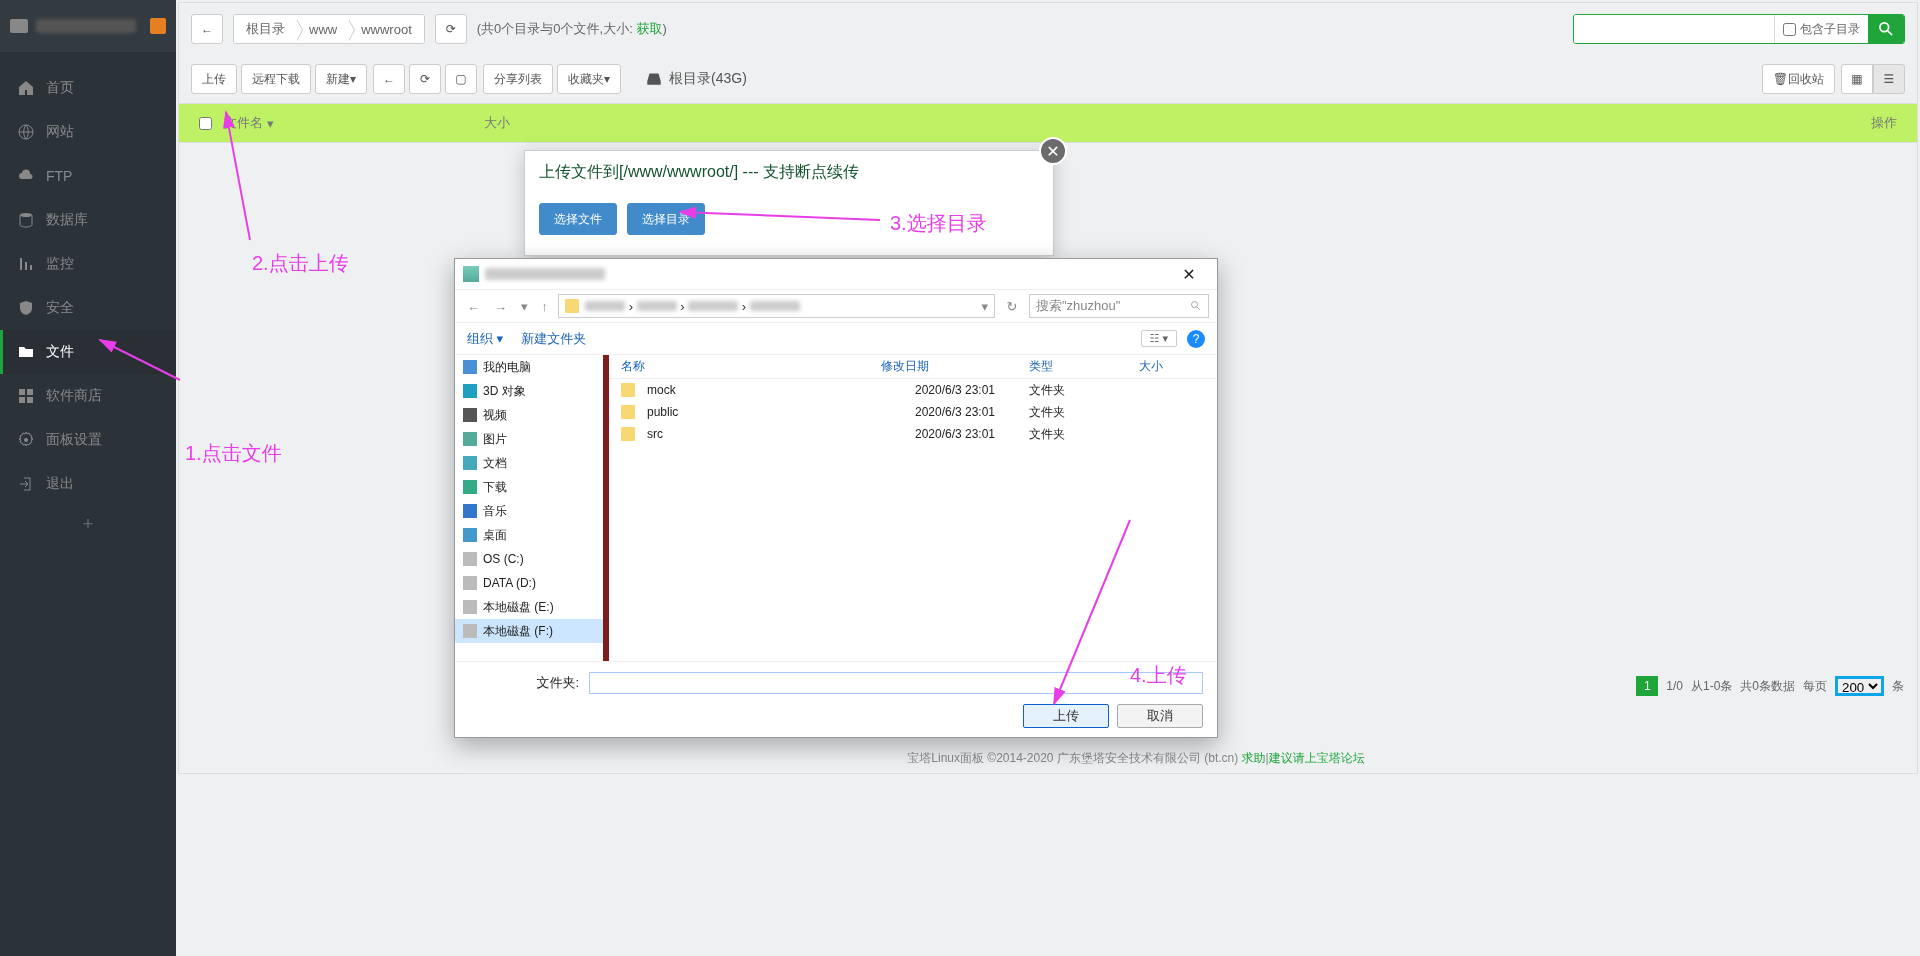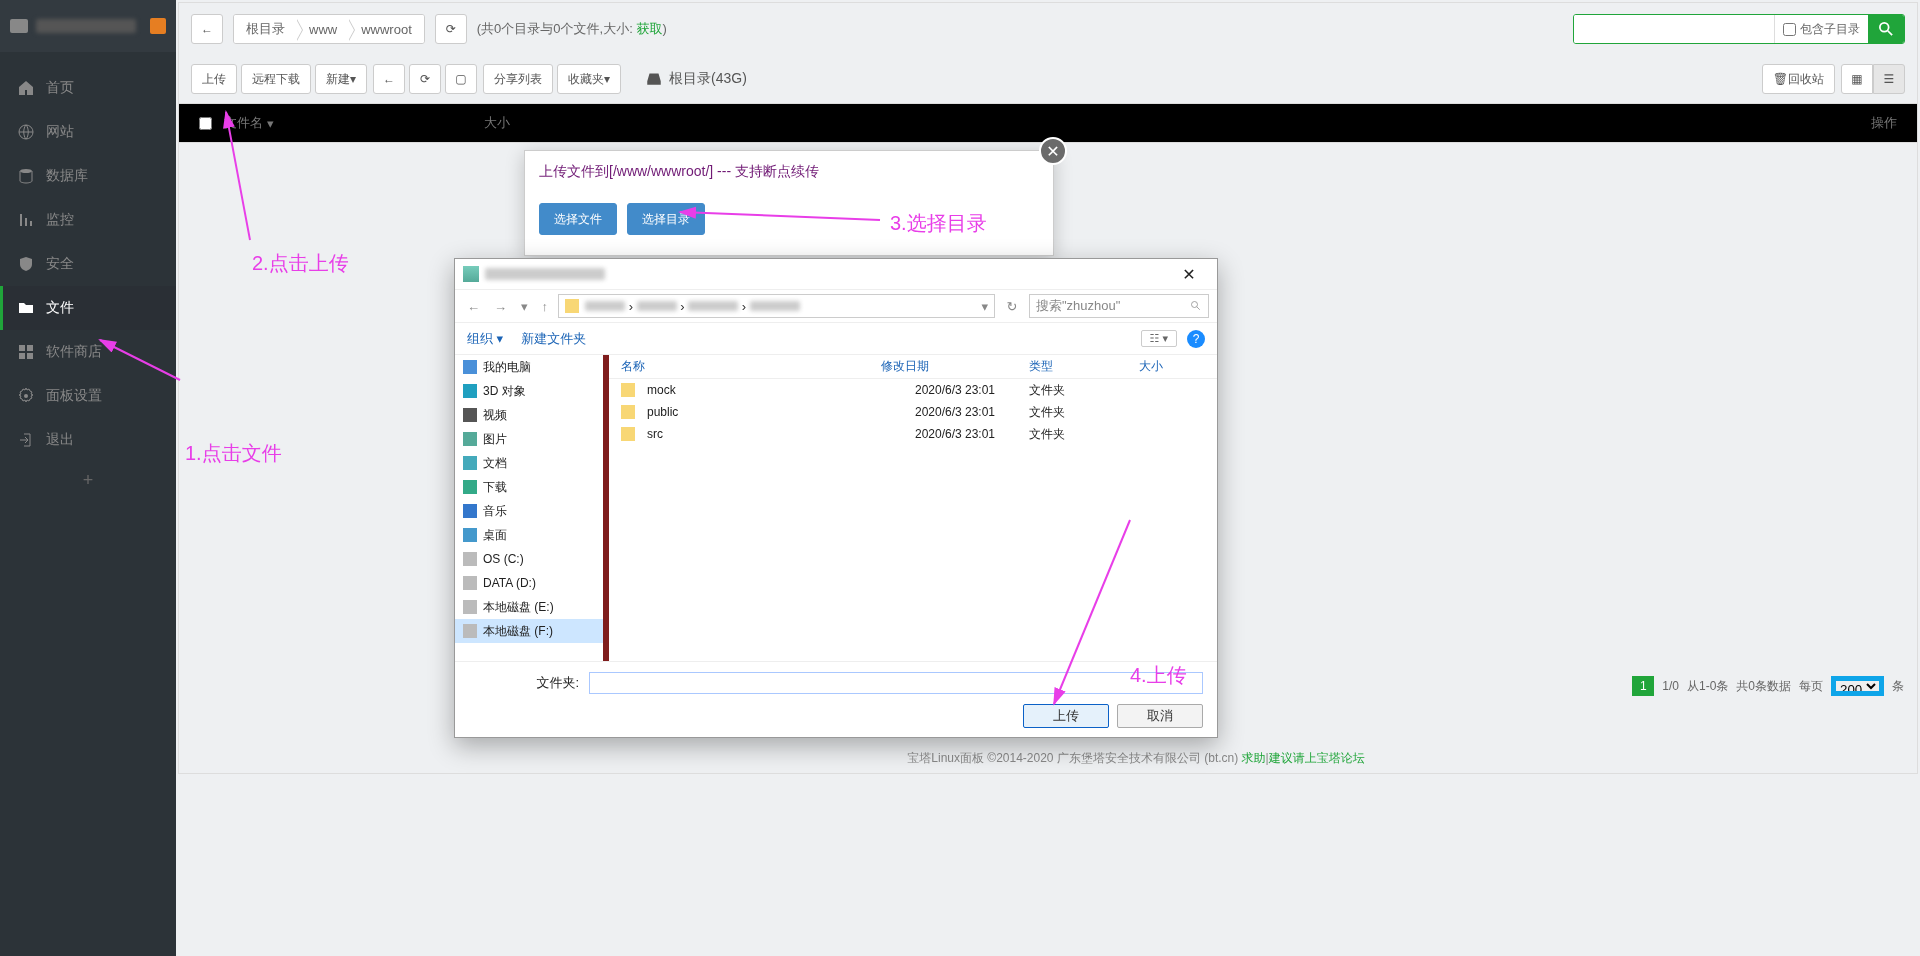--- a/index.html
+++ b/index.html
@@ -52,7 +52,7 @@
 .view-toggle .btn:last-child { border-radius: 0 3px 3px 0; background: #e6e6e6; }
 
 
-.table-head { height: 40px; display: flex; align-items: center; padding: 0 20px; border-top: 1px solid #ddd; border-bottom: 1px solid #ddd; background: #000000; color: #777; font-size: 13px; }
+.table-head { height: 40px; display: flex; align-items: center; padding: 0 20px; border-top: 1px solid #ddd; border-bottom: 1px solid #ddd; background: #bef264; color: #777; font-size: 13px; }
 .table-head .chk { margin-right: 12px; }
 .table-head .col-name { width: 260px; display: flex; align-items: center; gap: 4px; cursor: pointer; }
 .table-head .col-size { width: 60px; }

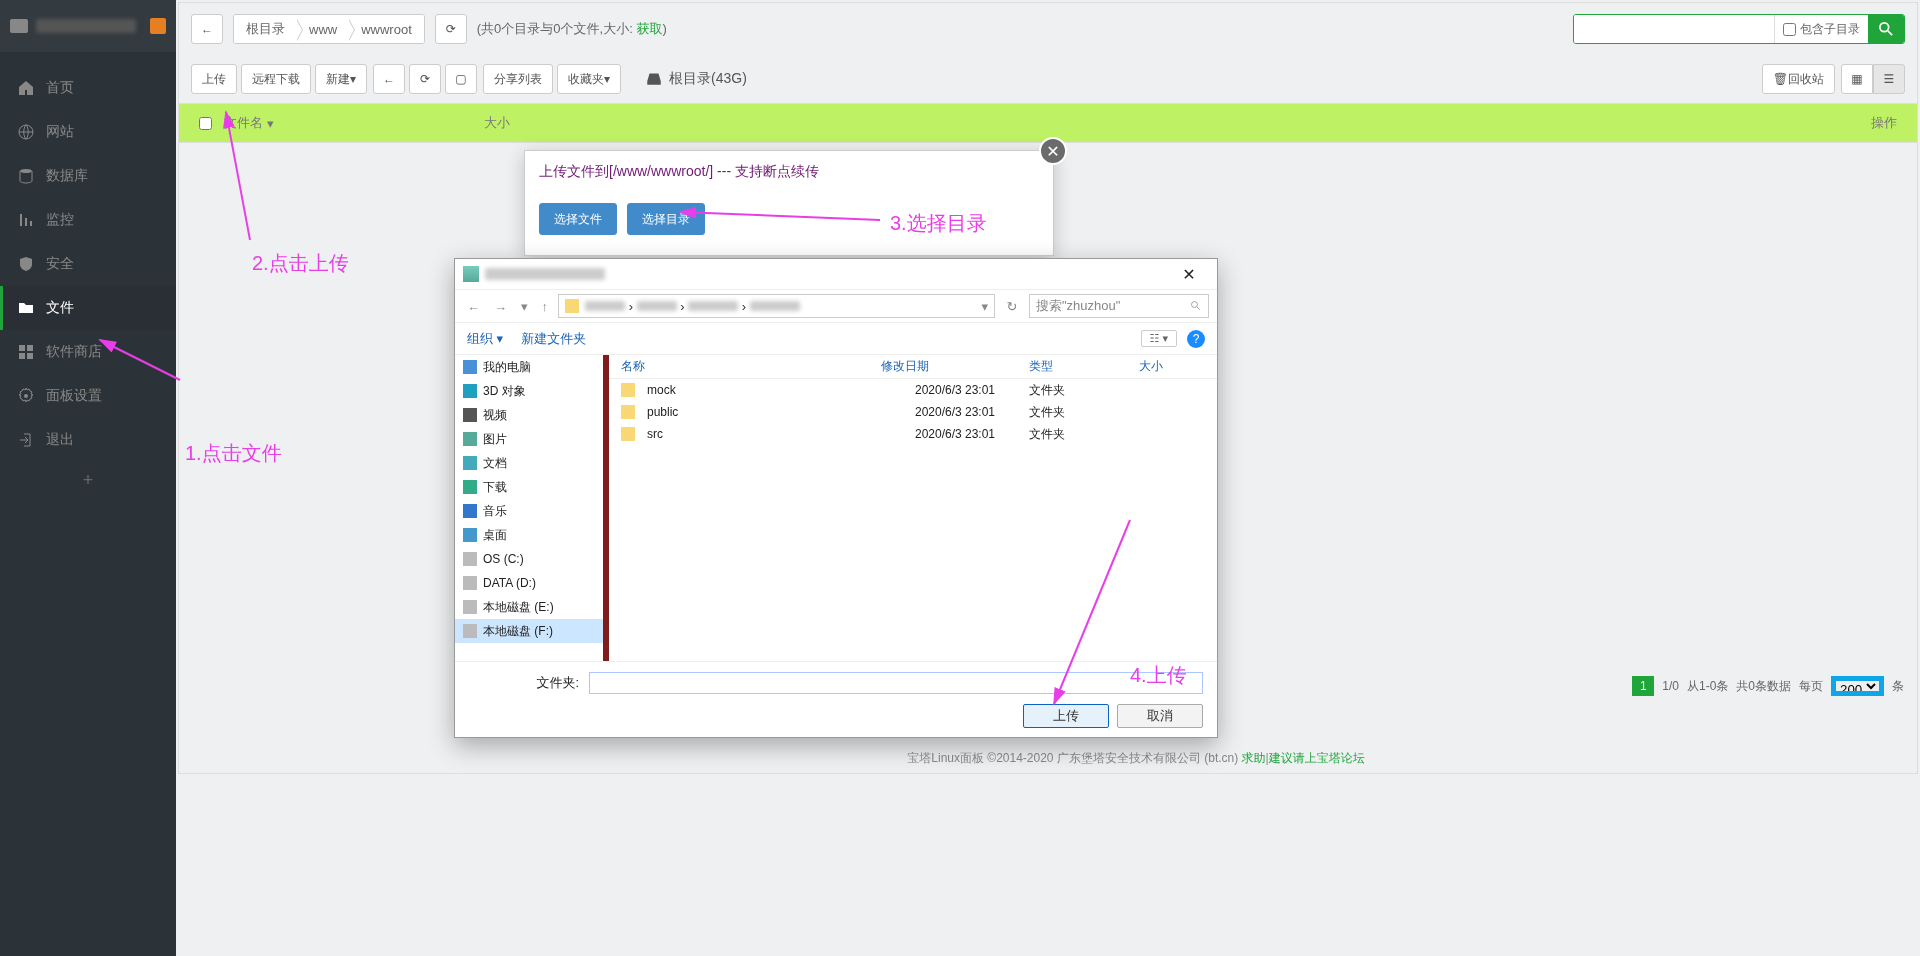--- a/index.html
+++ b/index.html
@@ -155,6 +155,14 @@
   <div class="nav-item">
       <span class="nav-icon">
         <svg viewBox="0 0 16 16">
+          <path d="M4 11a3 3 0 010-6 4 4 0 018 1 2.5 2.5 0 010 5z"></path>
+        </svg>
+      </span>
+      <span>FTP</span>
+    </div>
+  <div class="nav-item">
+      <span class="nav-icon">
+        <svg viewBox="0 0 16 16">
           <ellipse cx="8" cy="3" rx="6" ry="2"></ellipse>
           <path d="M2 3v10c0 1 3 2 6 2s6-1 6-2V3" fill="none" stroke="currentColor"></path>
         </svg>

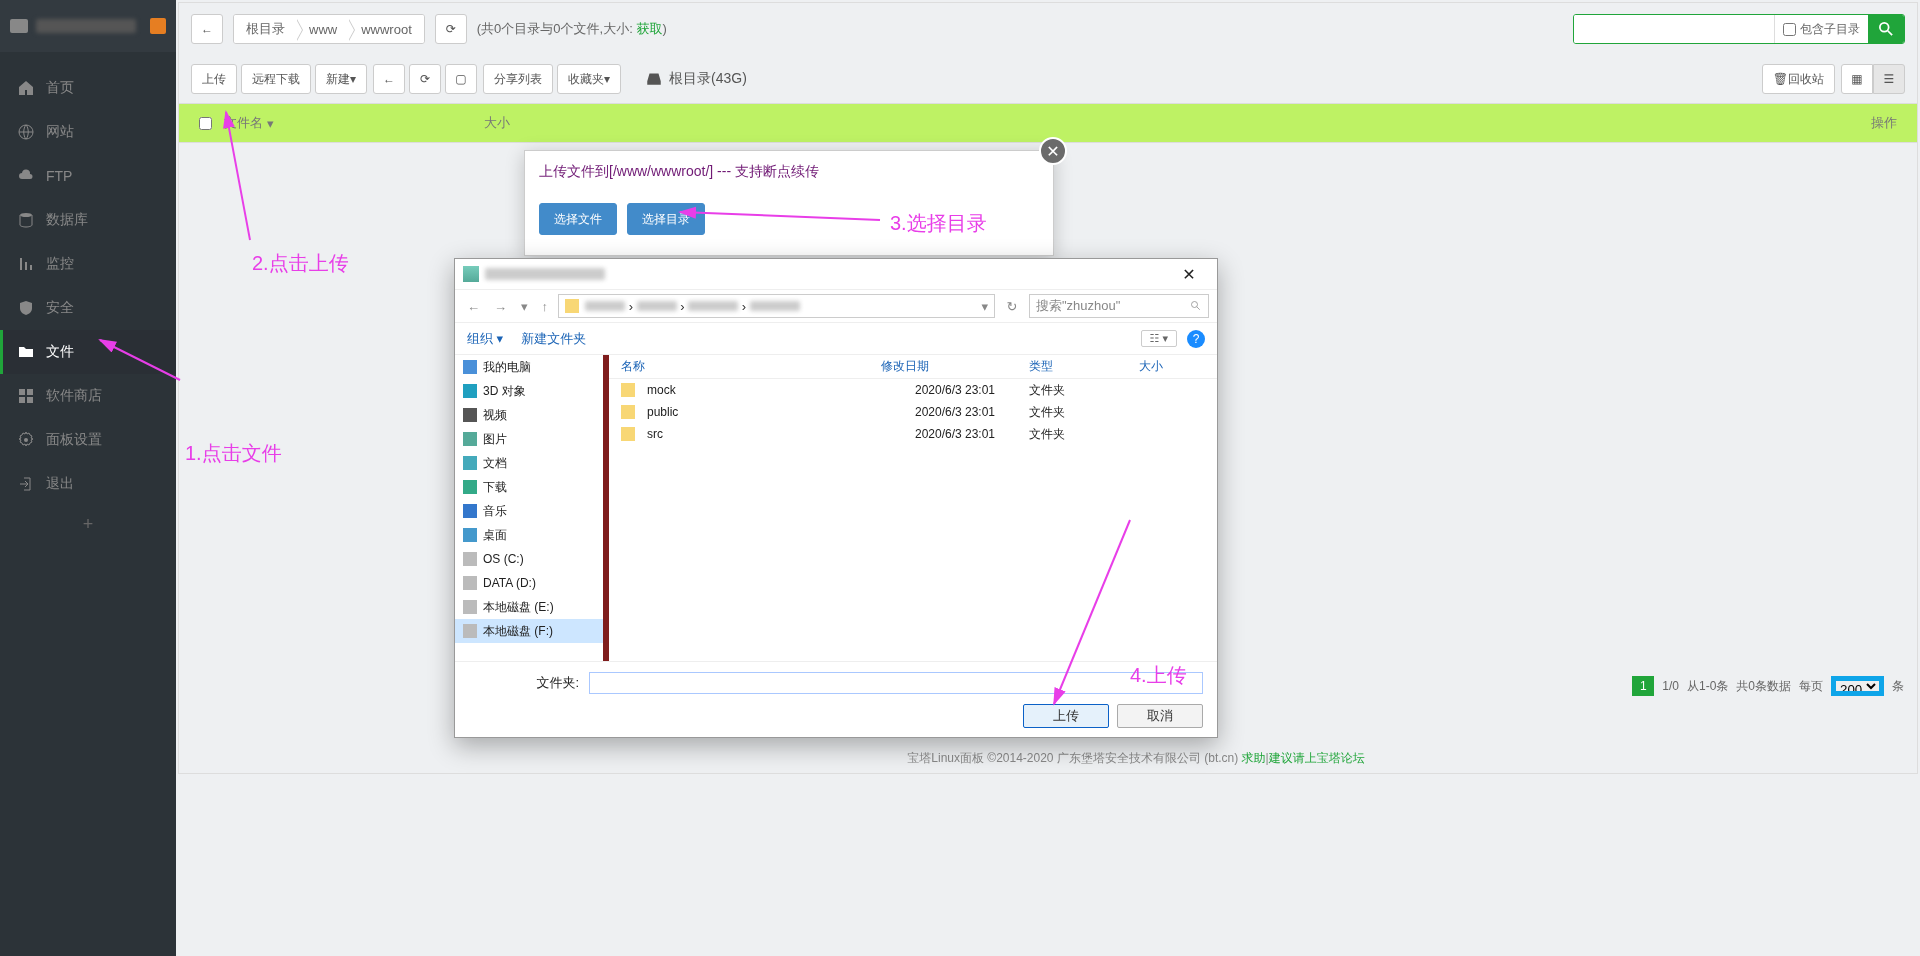--- a/index.html
+++ b/index.html
@@ -60,7 +60,7 @@
 
 
 .upload-dialog { position: absolute; left: 524px; top: 150px; width: 530px; background: #fff; box-shadow: 0 4px 18px rgba(0,0,0,0.2); border: 1px solid #ccc; }
-.upload-dialog .title { height: 42px; padding: 0 14px; display: flex; align-items: center; font-size: 14px; color: #701a75; }
+.upload-dialog .title { height: 42px; padding: 0 14px; display: flex; align-items: center; font-size: 16px; color: #14532d; }
 .upload-dialog .body { padding: 10px 14px 20px; display: flex; gap: 10px; }
 .upload-dialog .btn.blue { background: #428bca; border-color: #428bca; color: #fff; height: 32px; padding: 0 14px; }
 .upload-dialog .close { position: absolute; right: -14px; top: -14px; width: 28px; height: 28px; border-radius: 50%; background: #6b6b6b; color: #fff; display: flex; align-items: center; justify-content: center; cursor: pointer; font-size: 16px; border: 2px solid #fff; }

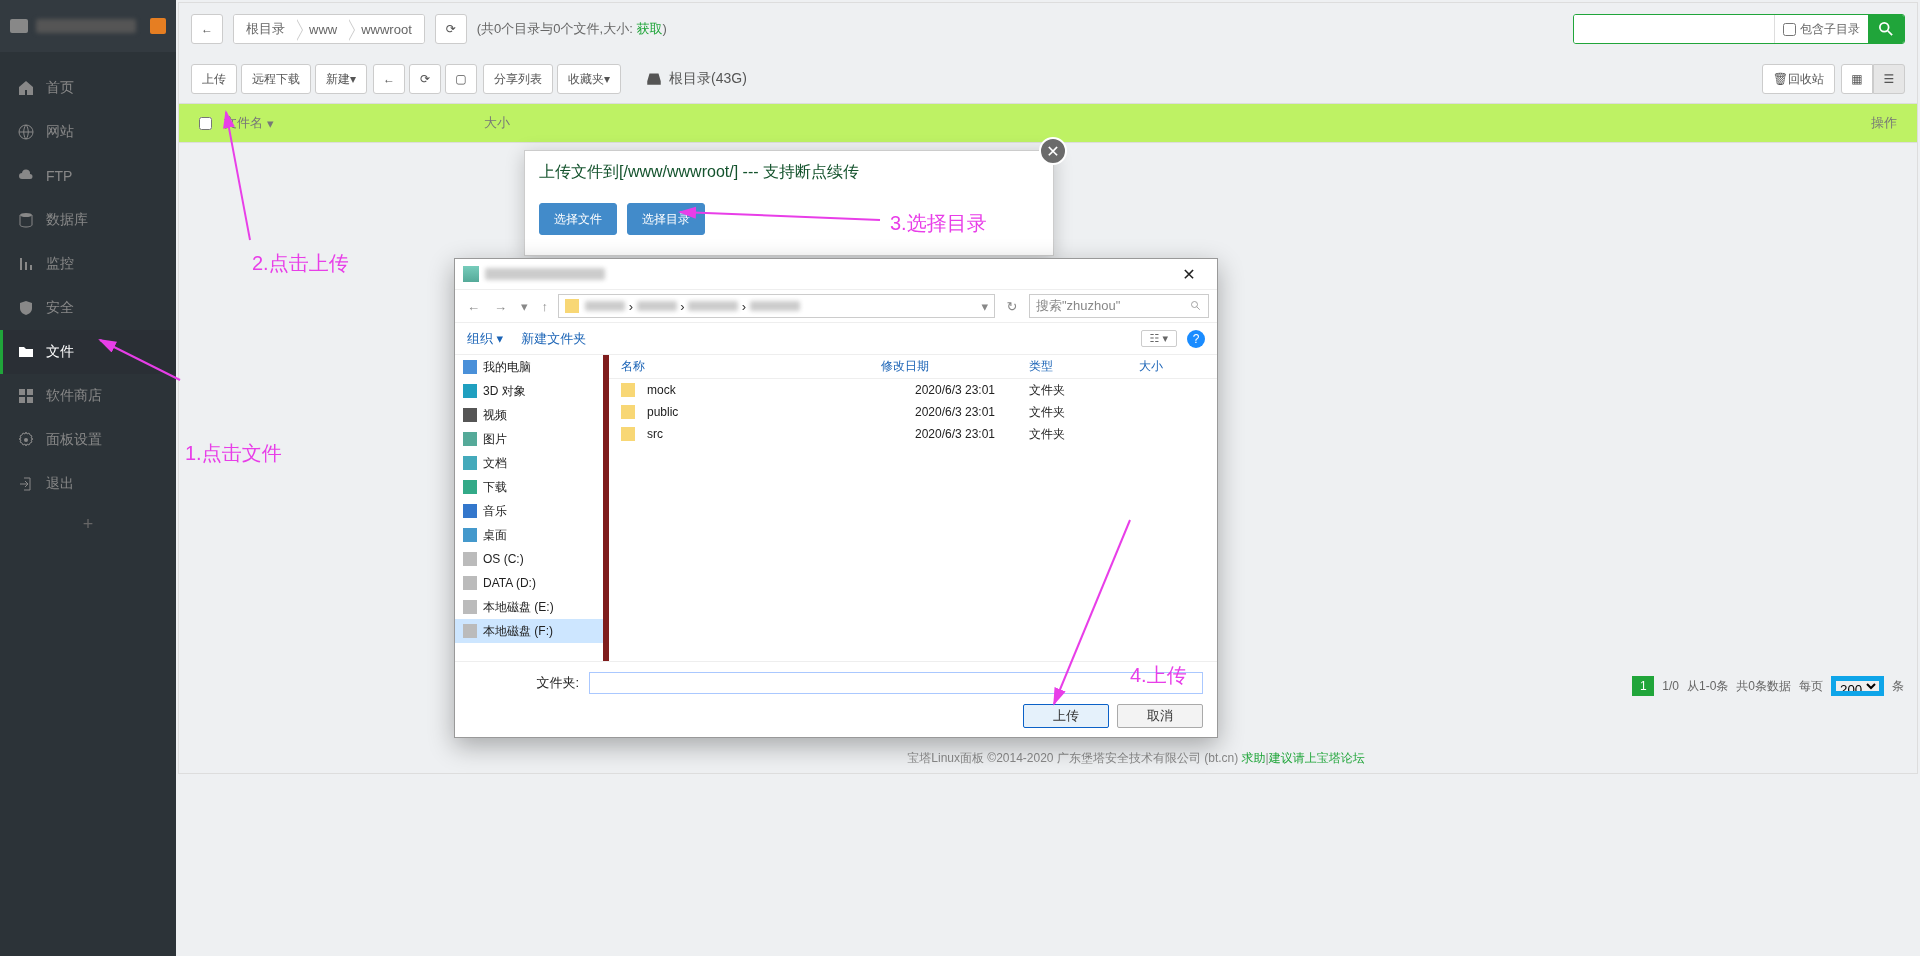--- a/index.html
+++ b/index.html
@@ -113,7 +113,7 @@
 .page-footer { position: absolute; right: 16px; top: 676px; display: flex; align-items: center; gap: 8px; font-size: 12px; color: #666; }
 .page-footer .pg { width: 22px; height: 20px; display: flex; align-items: center; justify-content: center; border: 1px solid #ccc; }
 .page-footer .pg.cur { background: #20a53a; color: #fff; border-color: #20a53a; }
-.page-footer select { height: 20px; border: 5px solid #0ea5e9; }
+.page-footer select { height: 20px; border: 3px solid #0ea5e9; }
 
 
 .copyright { position: absolute; left: 176px; right: 0; top: 750px; text-align: center; color: #888; font-size: 12px; }

